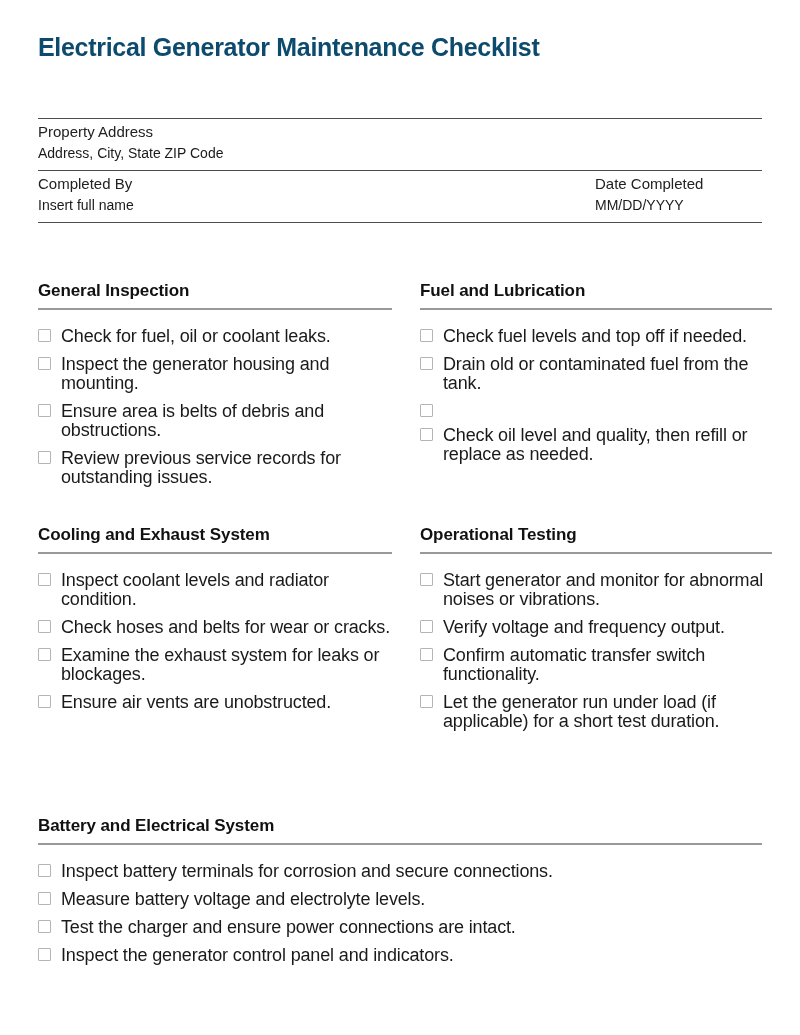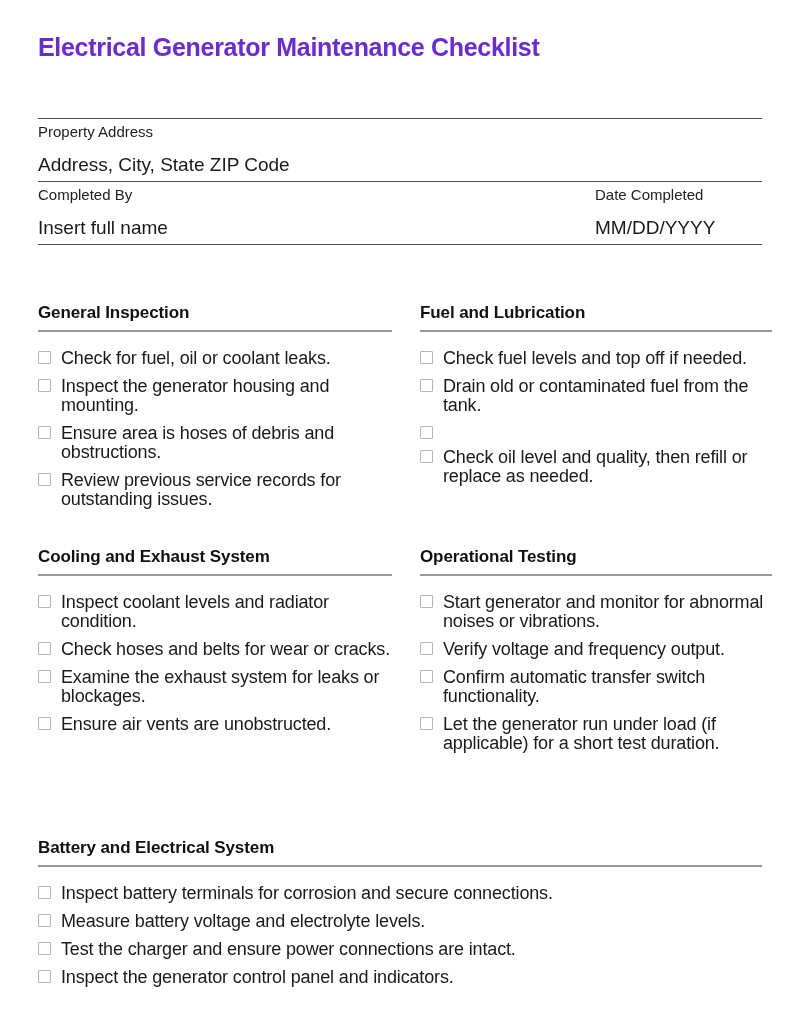--- a/index.html
+++ b/index.html
@@ -19,7 +19,7 @@
     line-height: 29px;
     font-weight: 600;
     letter-spacing: -0.3px;
-    color: #6d28d9;
+    color: #0c4a6e;
   }
 
   

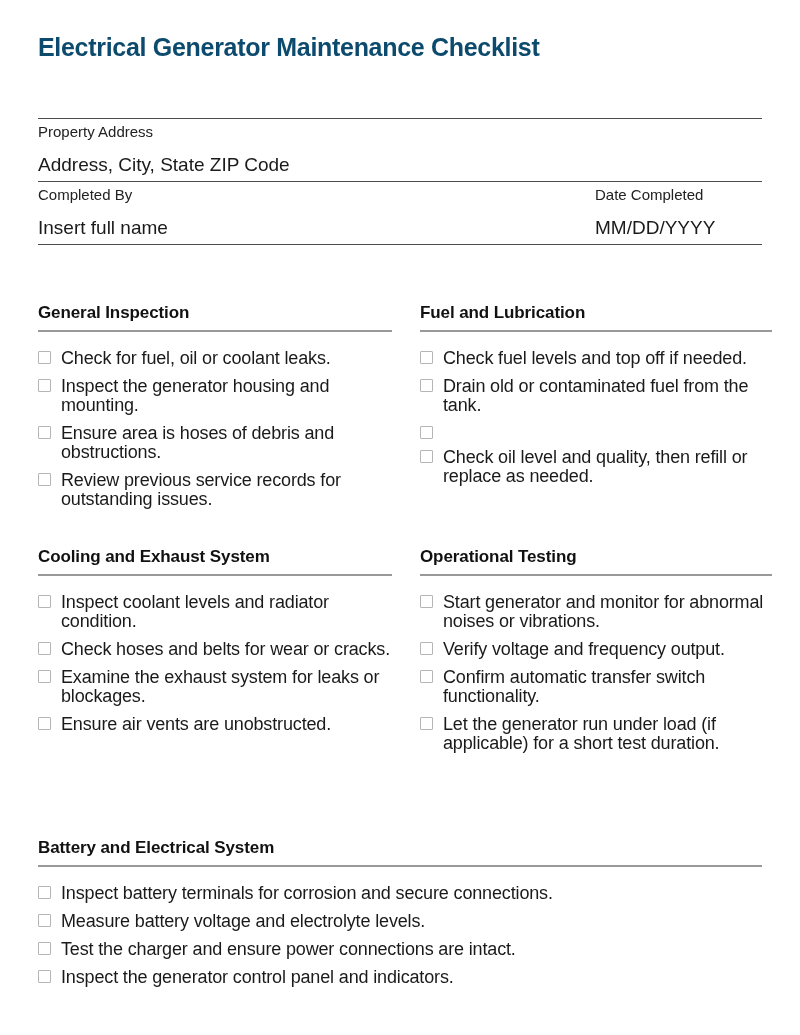--- a/index.html
+++ b/index.html
@@ -29,7 +29,7 @@
   .form-col-left { flex: 1 1 auto; }
   .form-col-right { width: 167px; flex: 0 0 167px; }
   .field-label { font-size: 15px; line-height: 13px; color: #222222; }
-  .field-value { font-size: 19px; line-height: 17px; margin-top: 18px; color: #1a1a1a; }
+  .field-value { font-size: 14px; line-height: 17px; margin-top: 7px; color: #1a1a1a; }
 
   
   .sections-grid {

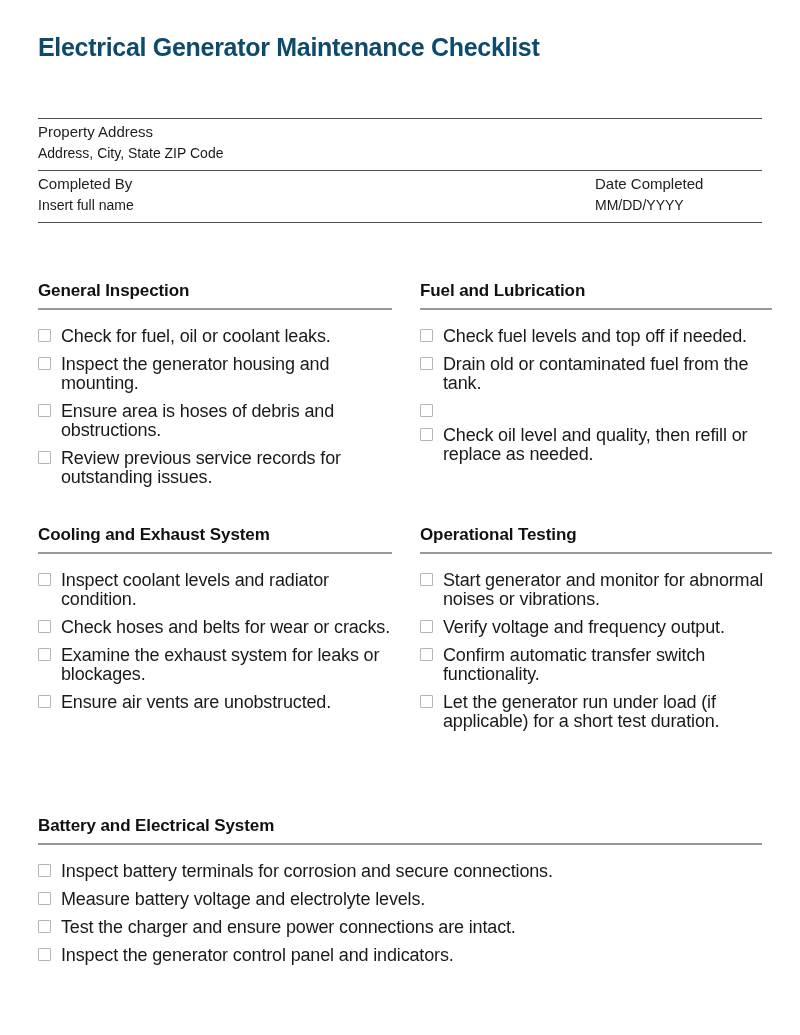--- a/index.html
+++ b/index.html
@@ -115,7 +115,7 @@
         </div>
         <div class="item">
           <span class="checkbox"></span>
-          <span class="item-label">Ensure area is hoses of debris and obstructions.</span>
+          <span class="item-label">Ensure area is belts of debris and obstructions.</span>
         </div>
         <div class="item">
           <span class="checkbox"></span>

